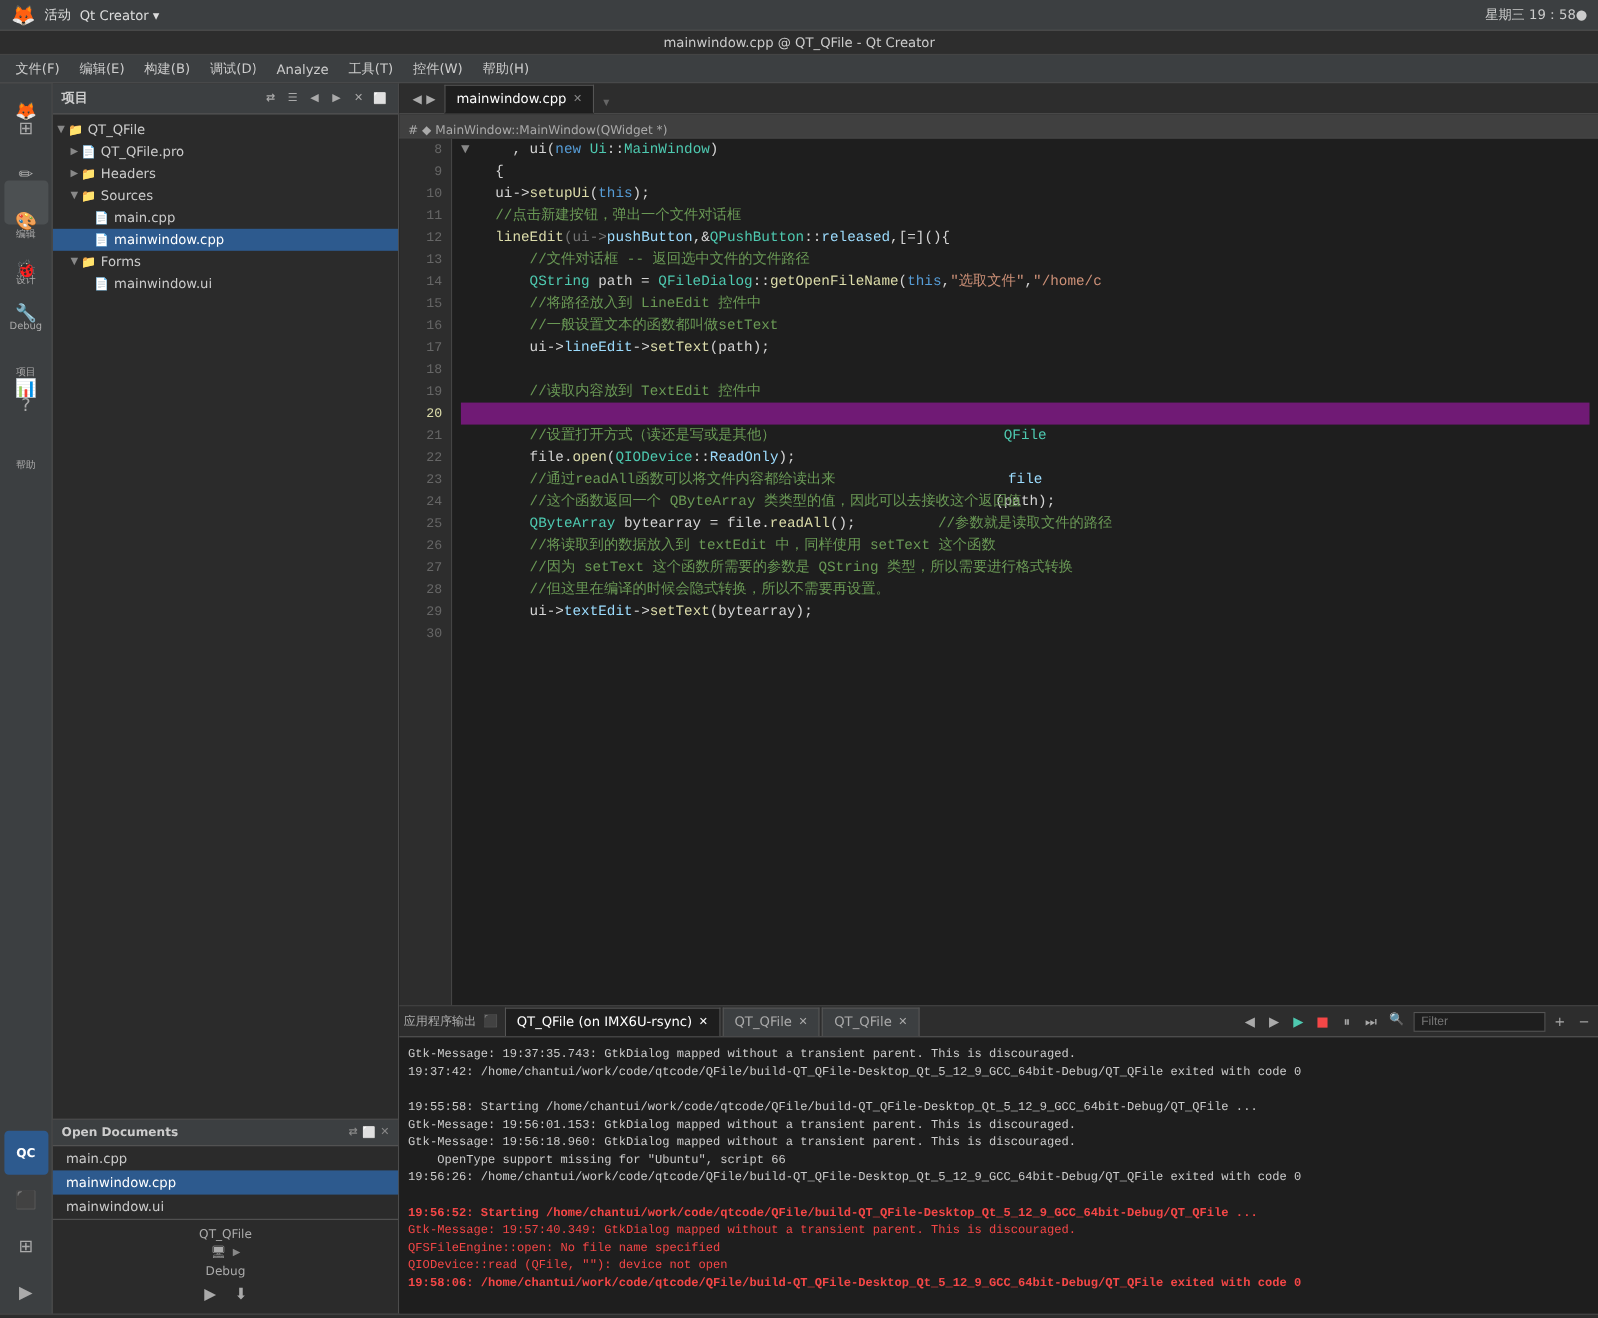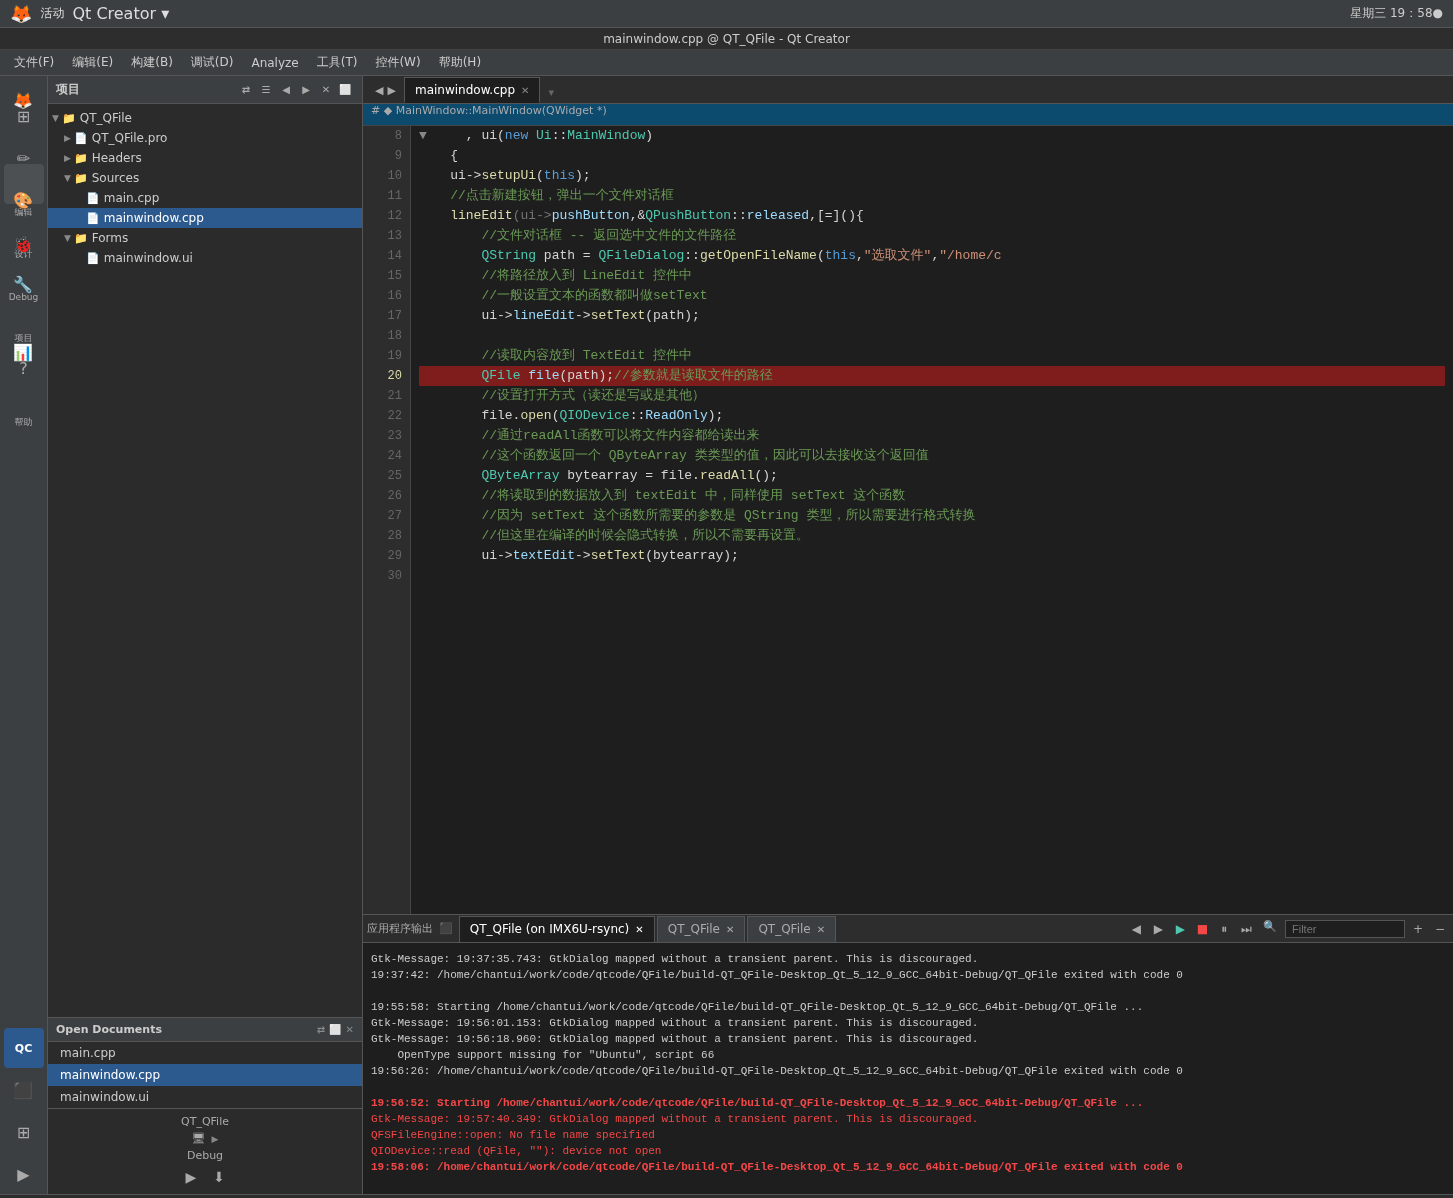--- a/index.html
+++ b/index.html
@@ -374,7 +374,7 @@
   <div class="top-bar-left">
     <span style="font-size:18px;">🦊</span>
     <span style="font-size:12px;color:#ddd;">活动</span>
-    <span style="font-size:16px;color:#ddd;cursor:pointer;">Qt Creator ▾</span>
+    <span style="font-size:12px;color:#ddd;cursor:pointer;">Qt Creator ▾</span>
   </div>
   <div class="top-bar-right">
     <span>星期三 19：58●</span>

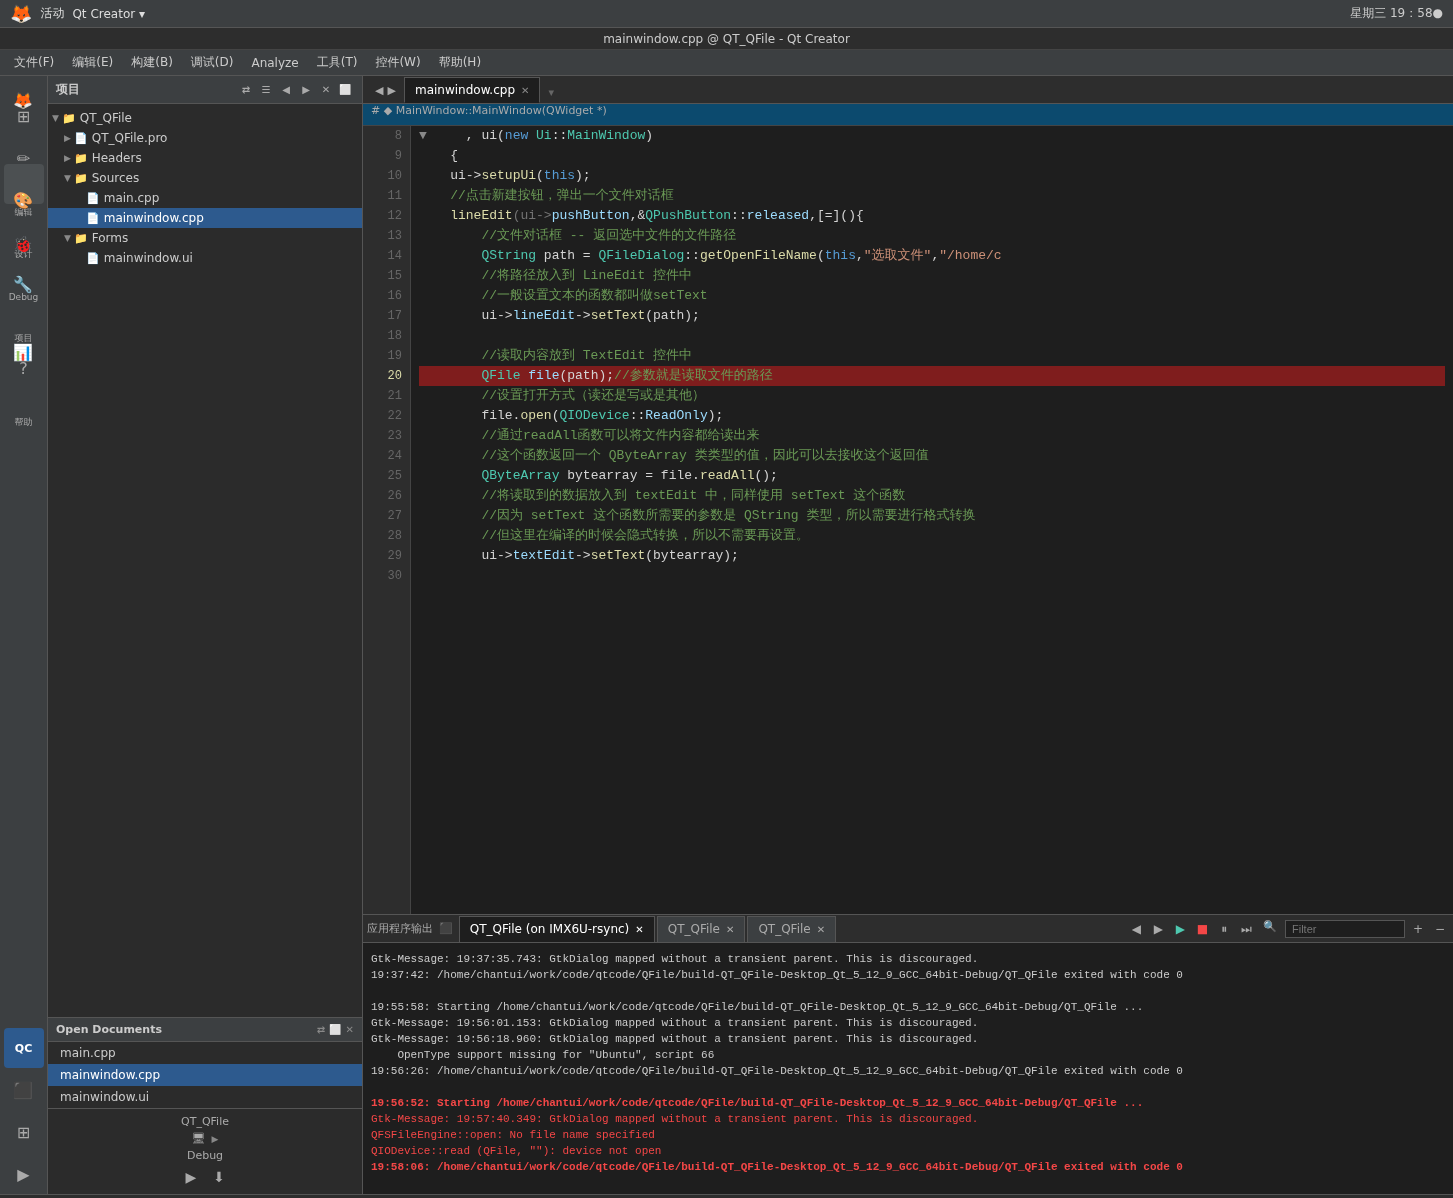--- a/index.html
+++ b/index.html
@@ -197,10 +197,10 @@
     
     .breadcrumb-bar {
       height: 22px;
-      background: #0c4a6e;
+      background: #404040;
       border-bottom: 1px solid #444;
       display: flex;
-      align-items: flex-start;
+      align-items: flex-end;
       padding: 0 8px;
       font-size: 11px;
       color: #aaa;

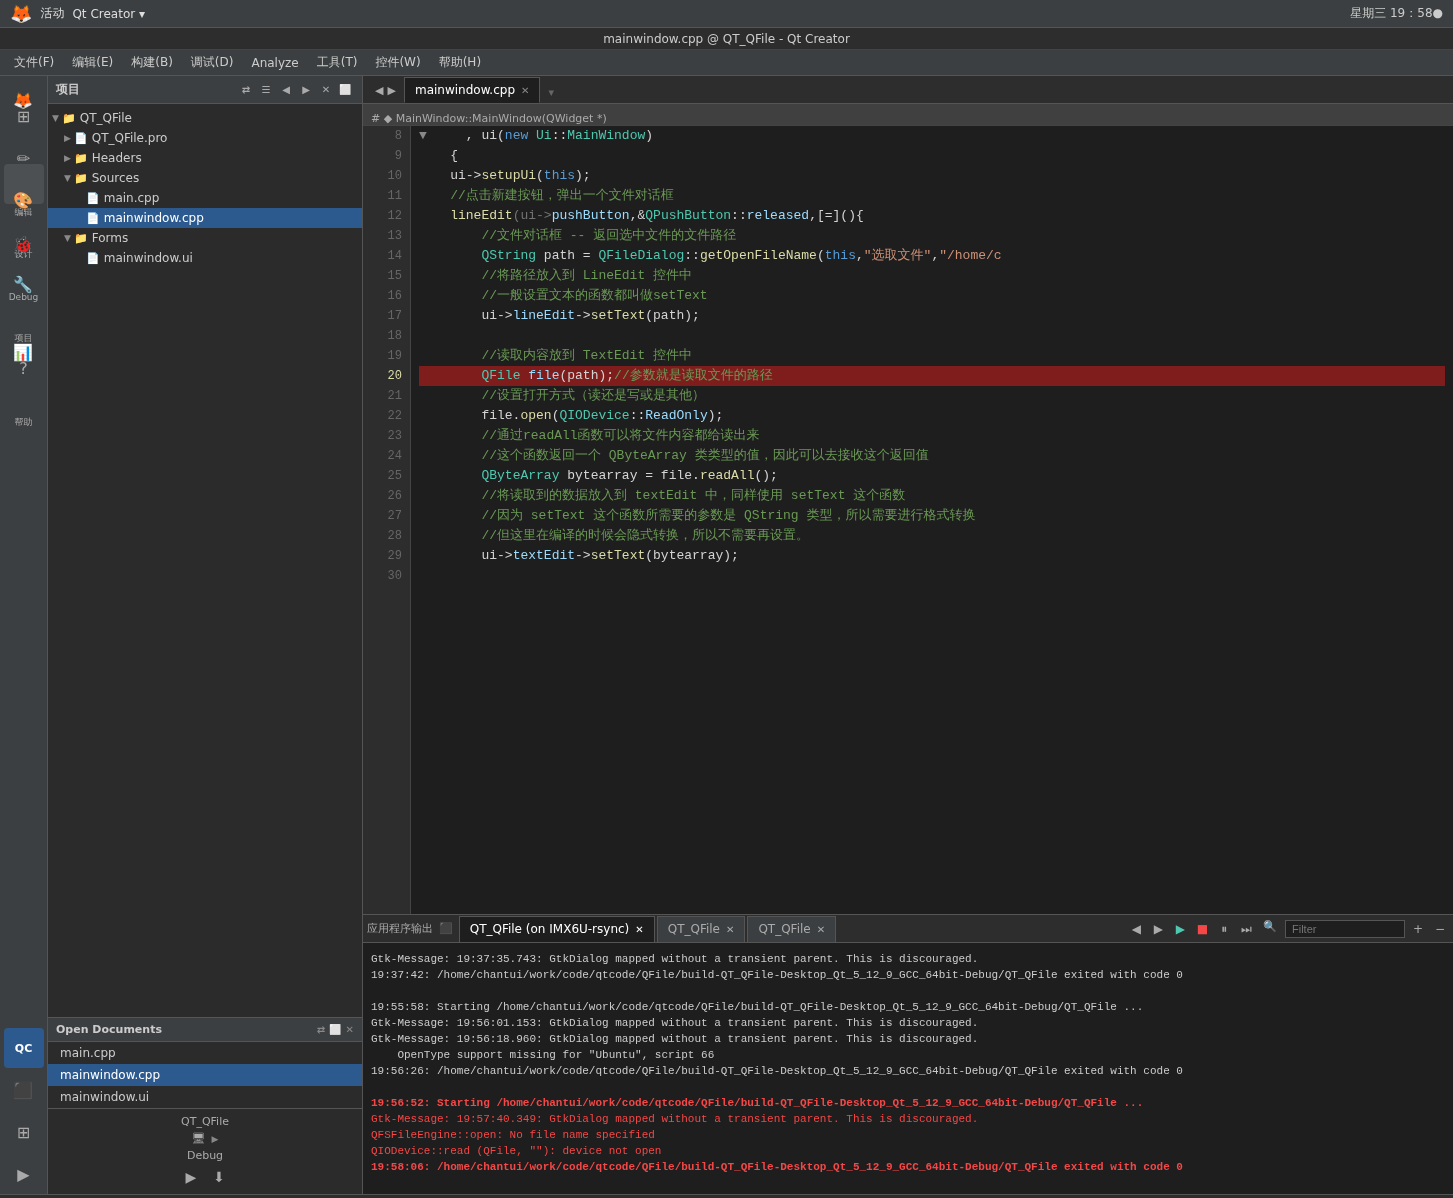--- a/index.html
+++ b/index.html
@@ -243,7 +243,7 @@
       align-items: center;
       white-space: pre;
     }
-    .code-line.highlighted { background: #7f1d1d; }
+    .code-line.highlighted { background: #701a75; flex-direction: column; }
 
     
     .kw { color: #569cd6; }

